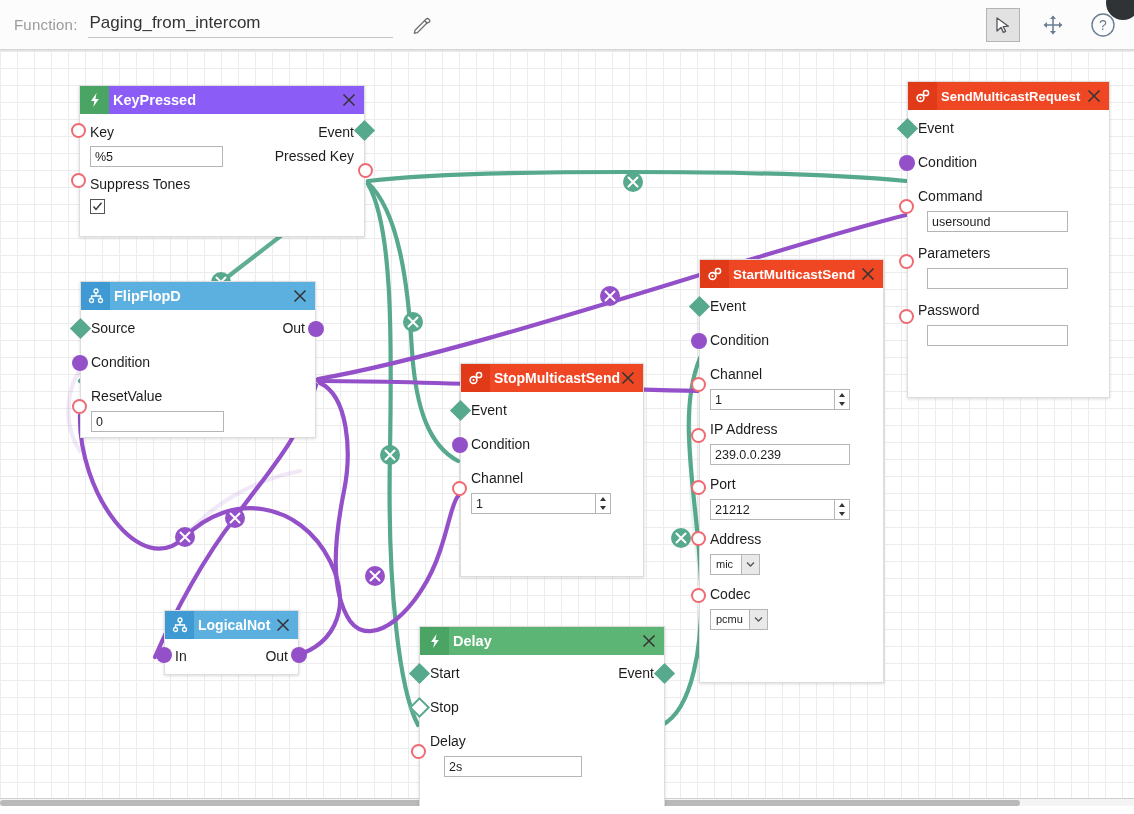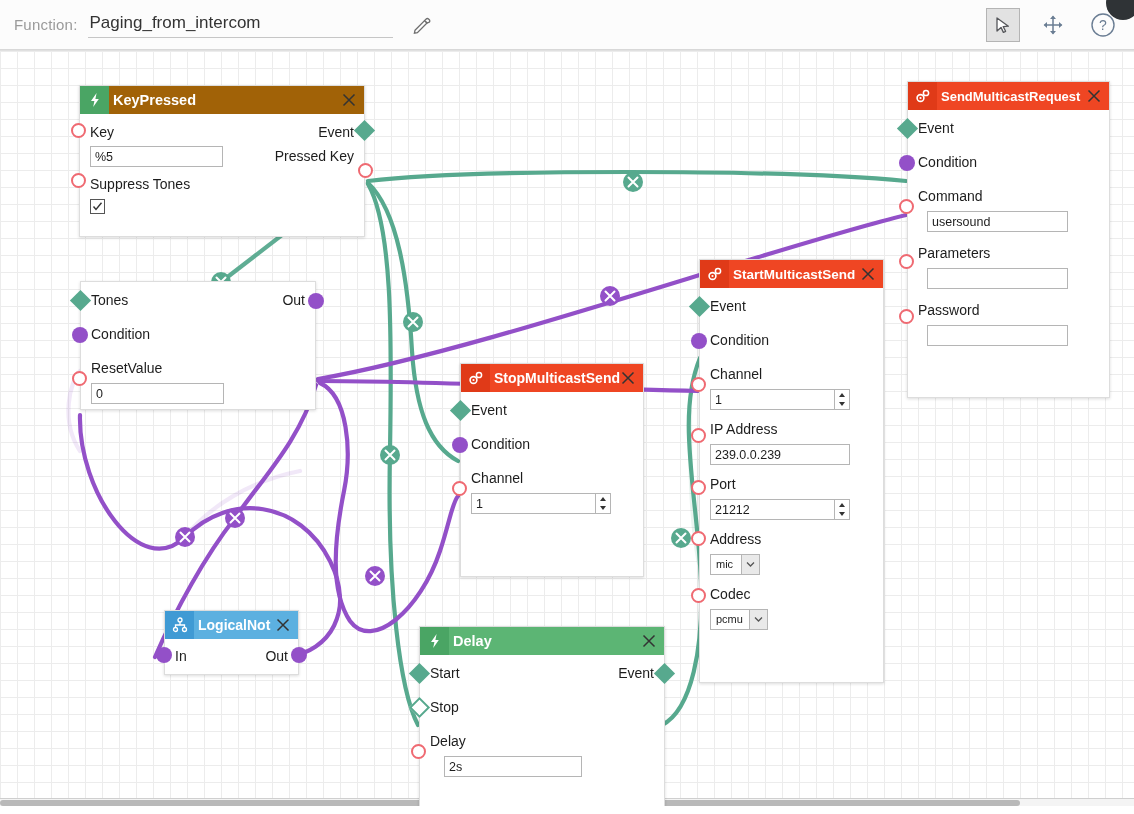--- a/index.html
+++ b/index.html
@@ -281,7 +281,7 @@
   </svg>
 
   <div class="node" style="left:79px; top:34px; width:286px;">
-    <div class="node-header" style="background:#a16207;">
+    <div class="node-header" style="background:#8b5cf6;">
       <span class="hdr-icon" style="background:#4aa564;">
         <svg width="16" height="16" viewBox="0 0 16 16">
             <path d="M9.6 1 L4 9 L7.4 9 L6.2 15 L11.8 7 L8.4 7 Z" fill="#fff"></path>

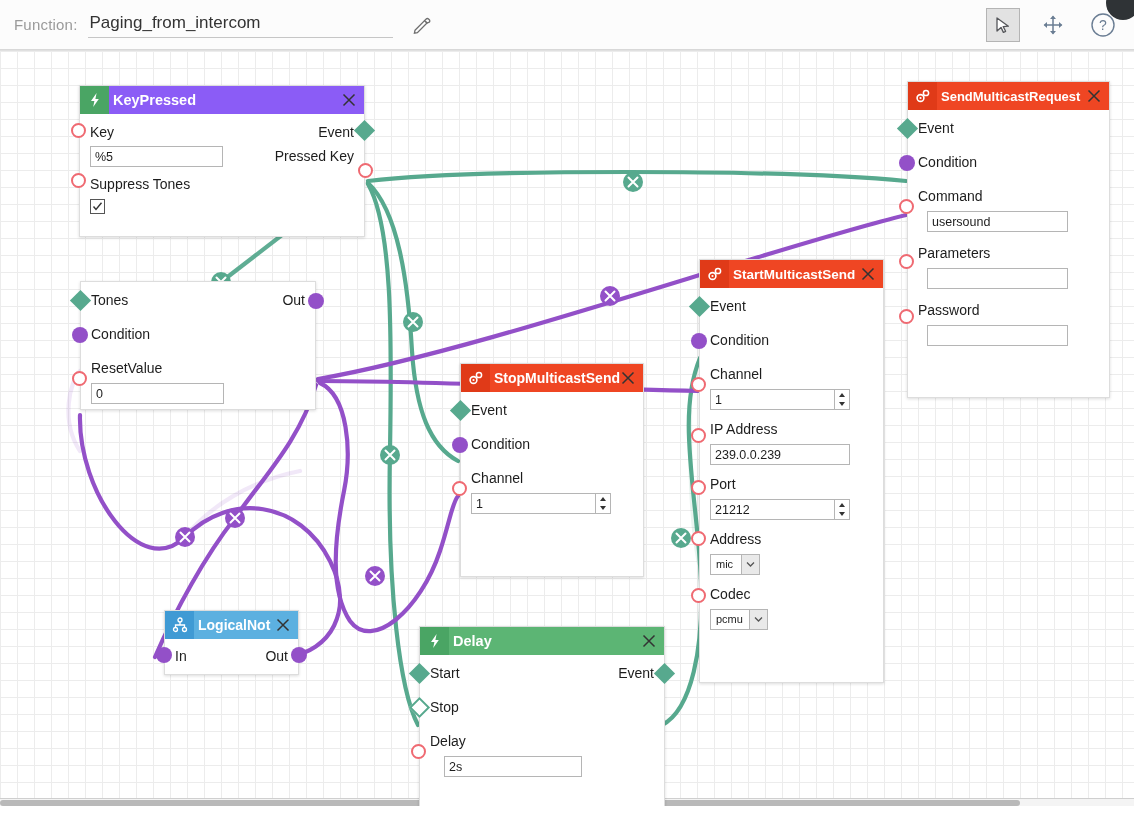--- a/index.html
+++ b/index.html
@@ -320,6 +320,22 @@
   </div>
 
   <div class="node" style="left:80px; top:230px; width:236px;">
+    <div class="node-header" style="background:#5cb0e0;">
+      <span class="hdr-icon" style="background:#3f9ad4;">
+        <svg width="16" height="16" viewBox="0 0 16 16">
+          <circle cx="8" cy="3" r="2" fill="none" stroke="#fff" stroke-width="1.3"></circle>
+          <circle cx="3.5" cy="12.5" r="2" fill="none" stroke="#fff" stroke-width="1.3"></circle>
+          <circle cx="12.5" cy="12.5" r="2" fill="none" stroke="#fff" stroke-width="1.3"></circle>
+          <path d="M8,5 L8,8 M3.5,10.5 L3.5,8 L12.5,8 L12.5,10.5" stroke="#fff" stroke-width="1.3" fill="none"></path>
+        </svg>
+      </span>
+      <span class="hdr-title">FlipFlopD</span>
+      <span class="hdr-close">
+        <svg width="16" height="16" viewBox="0 0 16 16">
+            <path d="M2.5,2.5 L13.5,13.5 M13.5,2.5 L2.5,13.5" stroke="#333" stroke-width="1.5"></path>
+          </svg>
+      </span>
+    </div>
     <div class="node-body" style="height:127px;">
       <span class="port diamond-f" style="left:-8px; top:11px;"></span>
       <span class="port circle-p" style="left:-9px; top:45px;"></span>

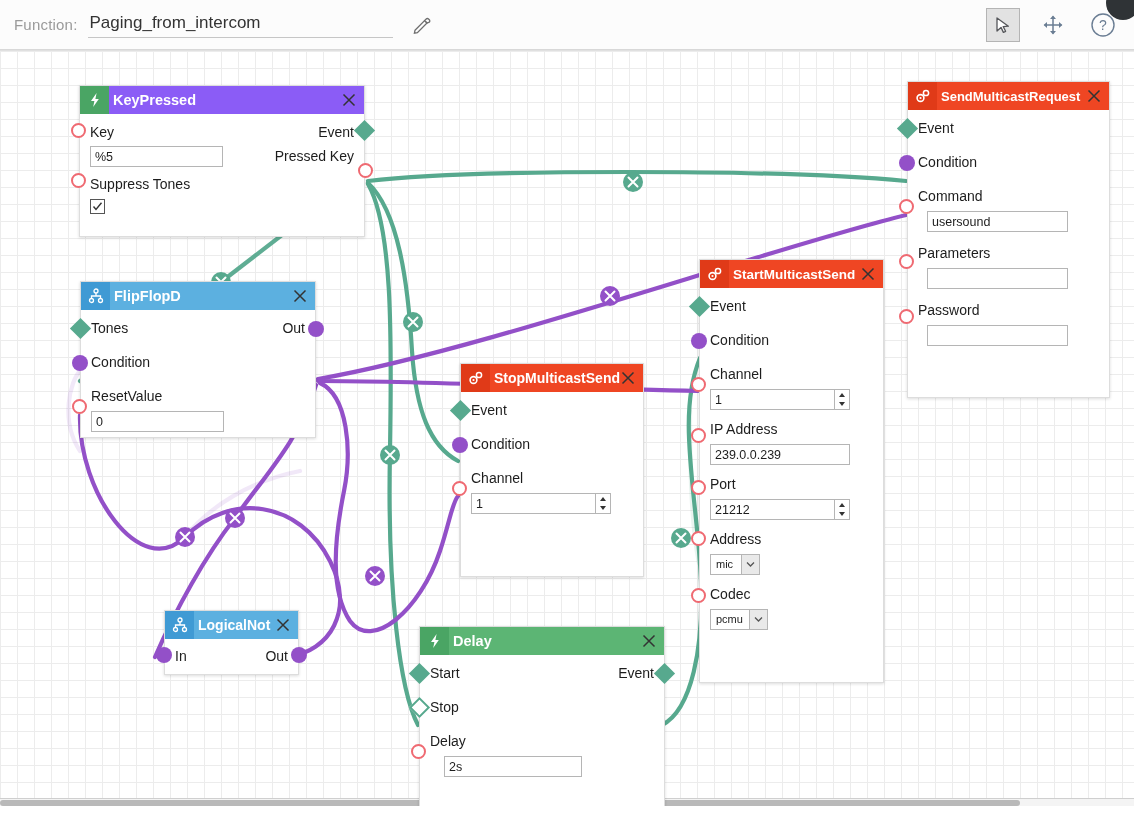--- a/index.html
+++ b/index.html
@@ -343,7 +343,7 @@
       <span class="port circle-p" style="right:-9px; top:11px;"></span>
 
       <div class="row split" style="margin-bottom:12px;">
-        <span class="lbl">Tones</span>
+        <span class="lbl">Source</span>
         <span class="lbl">Out</span>
       </div>
       <div class="row" style="margin-bottom:12px;">

